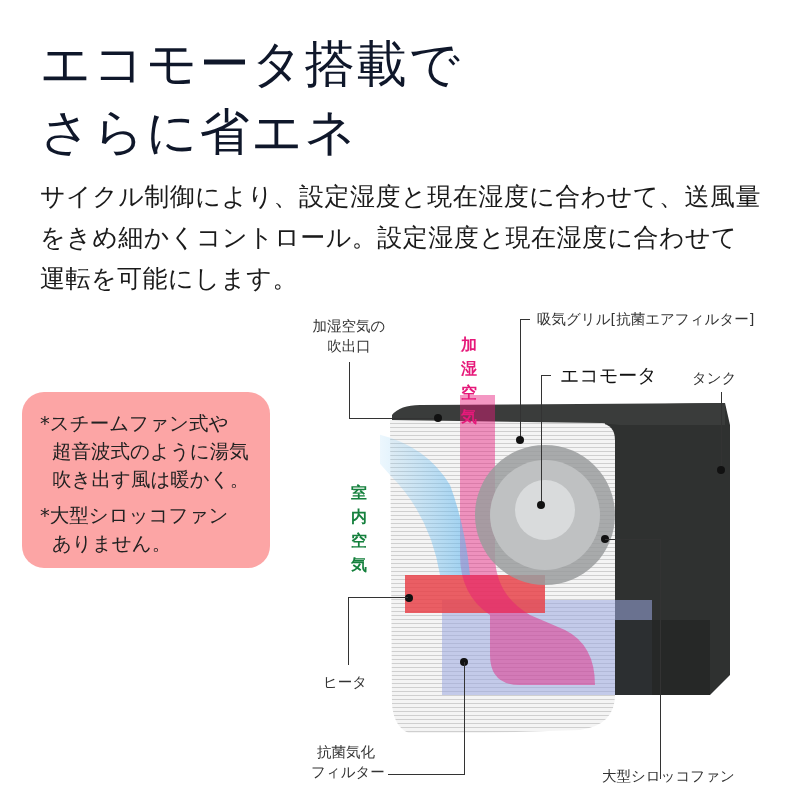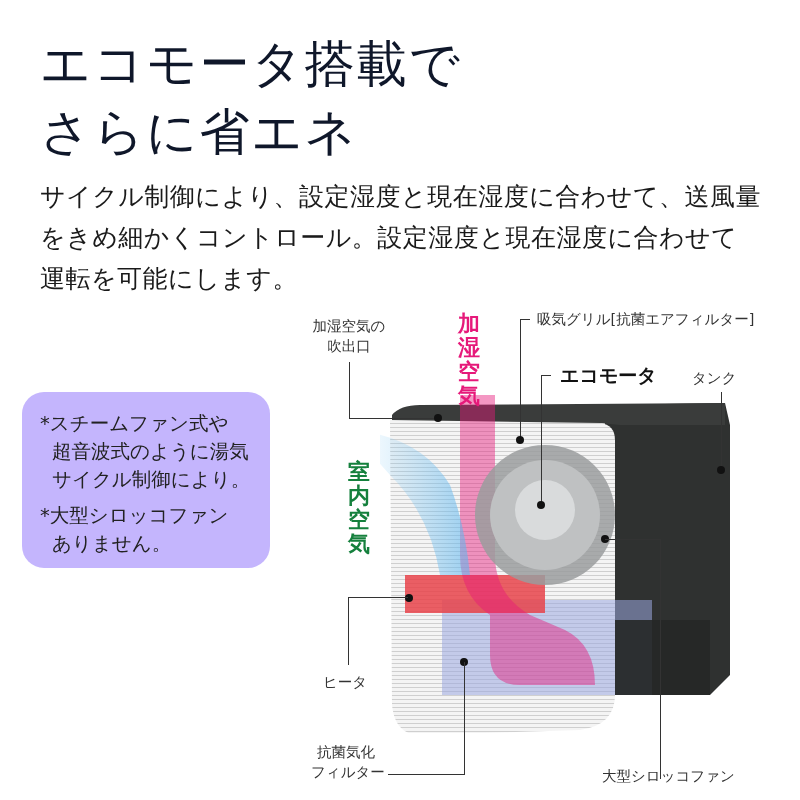--- a/index.html
+++ b/index.html
@@ -16,7 +16,7 @@
   .lbl { position:absolute; font-size:14.5px; line-height:20px; color:#333; white-space:nowrap; }
   .leader { position:absolute; background:#333; }
   .dot { position:absolute; width:8px; height:8px; border-radius:50%; background:#111; }
-  .vlabel { position:absolute; font-weight:bold; font-size:22px; line-height:24px; width:24px; text-align:center; }
+  .vlabel { position:absolute; font-weight:bold; font-size:16px; line-height:24px; width:24px; text-align:center;margin-top:21px; }
   .eco { position:absolute; font-weight:bold; font-size:19px; color:#111; white-space:nowrap; }
   .illus { position:absolute; left:380px; top:395px; width:352px; height:338px; }
 </style>

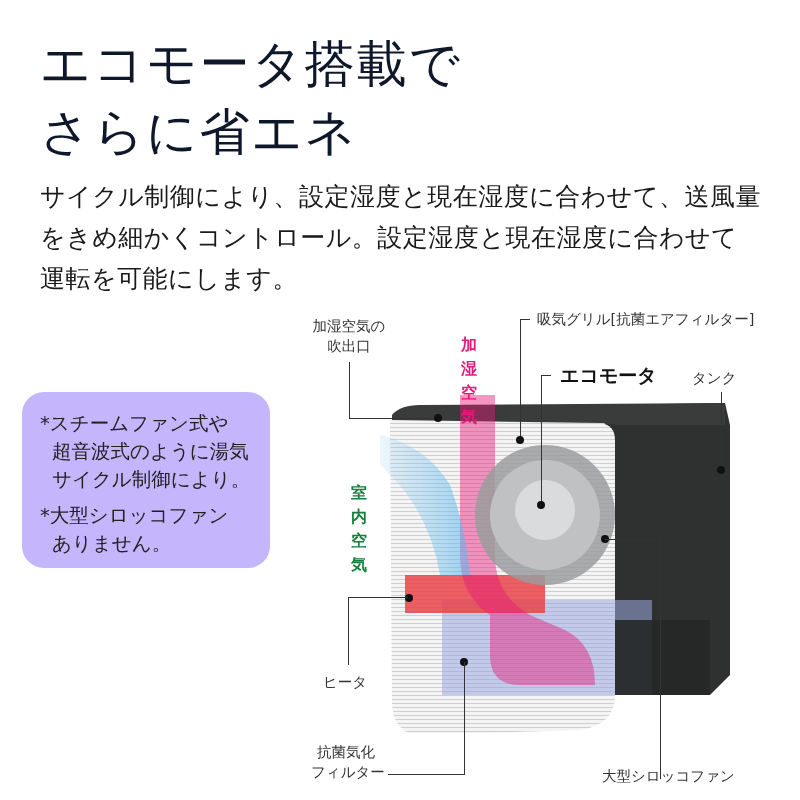--- a/index.html
+++ b/index.html
@@ -17,7 +17,7 @@
   .leader { position:absolute; background:#333; }
   .dot { position:absolute; width:8px; height:8px; border-radius:50%; background:#111; }
   .vlabel { position:absolute; font-weight:bold; font-size:16px; line-height:24px; width:24px; text-align:center;margin-top:21px; }
-  .eco { position:absolute; font-weight:bold; font-size:19px; color:#111; white-space:nowrap; }
+  .eco { position:absolute; font-weight:normal; font-size:19px; color:#111; white-space:nowrap; }
   .illus { position:absolute; left:380px; top:395px; width:352px; height:338px; }
 </style>
 </head>

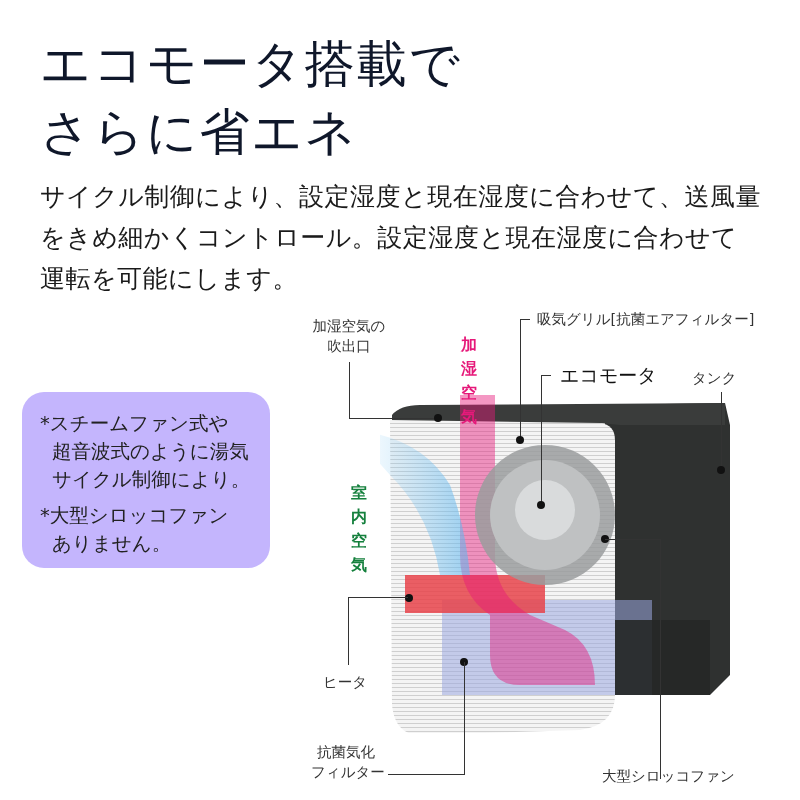--- a/index.html
+++ b/index.html
@@ -10,7 +10,7 @@
   .desc { position:absolute; left:40px; top:176px; width:740px; font-size:25px; line-height:41px;
           color:#1a1a1a; letter-spacing:0.5px; }
   .note-box { position:absolute; left:22px; top:392px; width:248px; height:176px;
-              background:#c4b5fd; border-radius:22px; }
+              background:#fca5a5; border-radius:22px; }
   .note { position:absolute; left:18px; font-size:19.5px; line-height:28px; color:#222; width:230px; }
   .note .ind { display:block; padding-left:12px; }
   .lbl { position:absolute; font-size:14.5px; line-height:20px; color:#333; white-space:nowrap; }

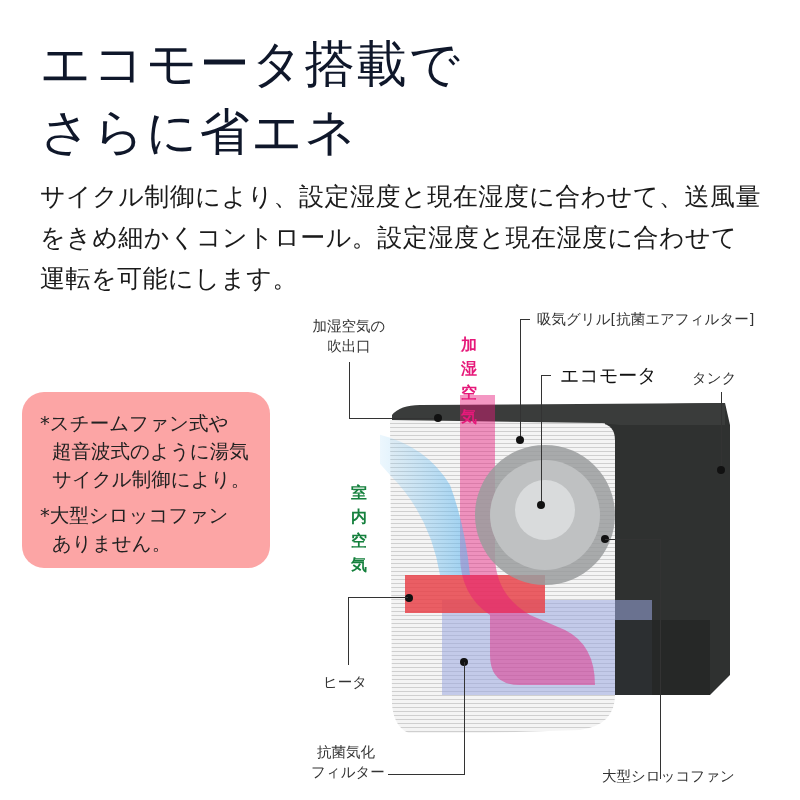--- a/index.html
+++ b/index.html
@@ -38,7 +38,7 @@
   <div class="note" style="top:18px;">
     <span>*スチームファン式や</span>
     <span class="ind">超音波式のように湯気</span>
-    <span class="ind">サイクル制御により。</span>
+    <span class="ind">吹き出す風は暖かく。</span>
   </div>
   <div class="note" style="top:110px;">
     <span>*大型シロッコファン</span>

